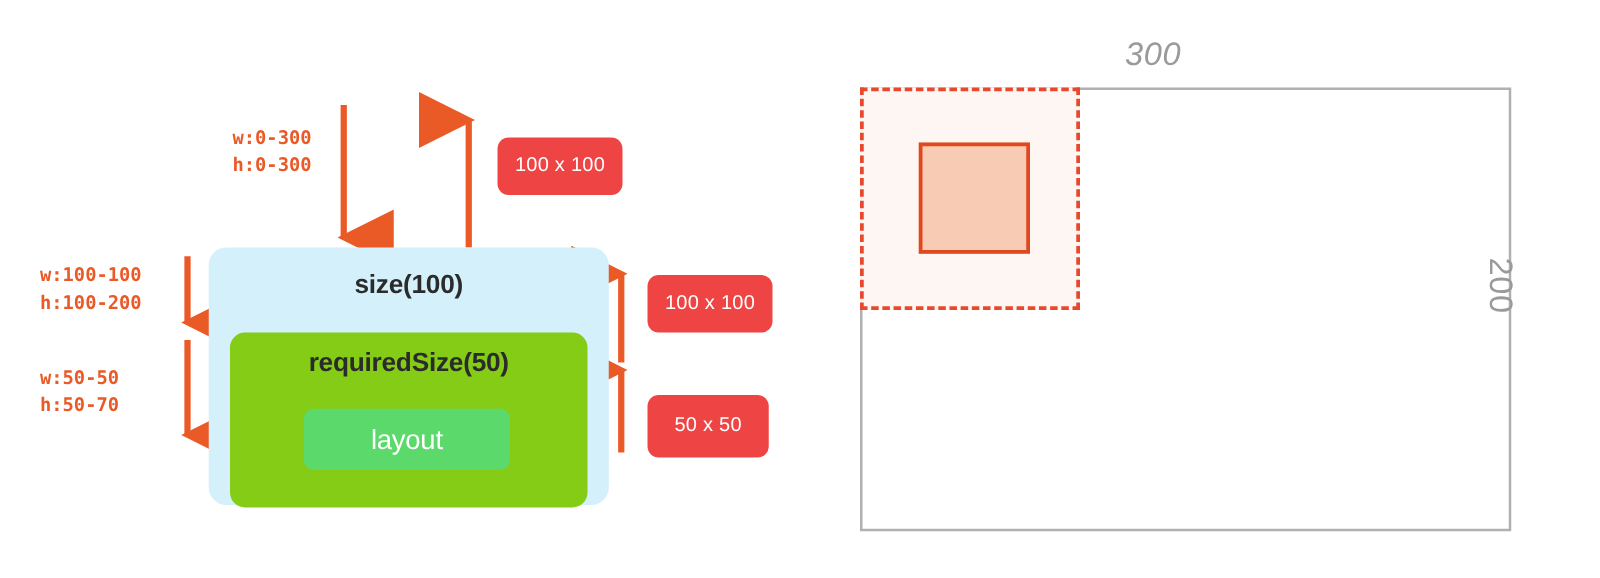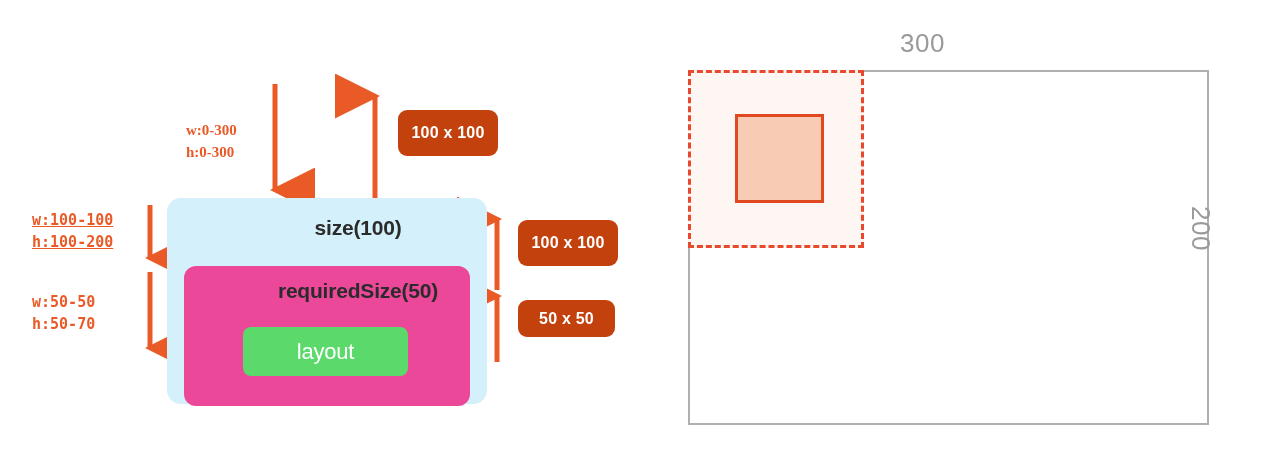--- a/index.html
+++ b/index.html
@@ -152,6 +152,7 @@
   .dim-top {
     left: 900px;
     top: 28px;
+    font-style: italic;
   }
   .dim-right {
     left: 1216px;

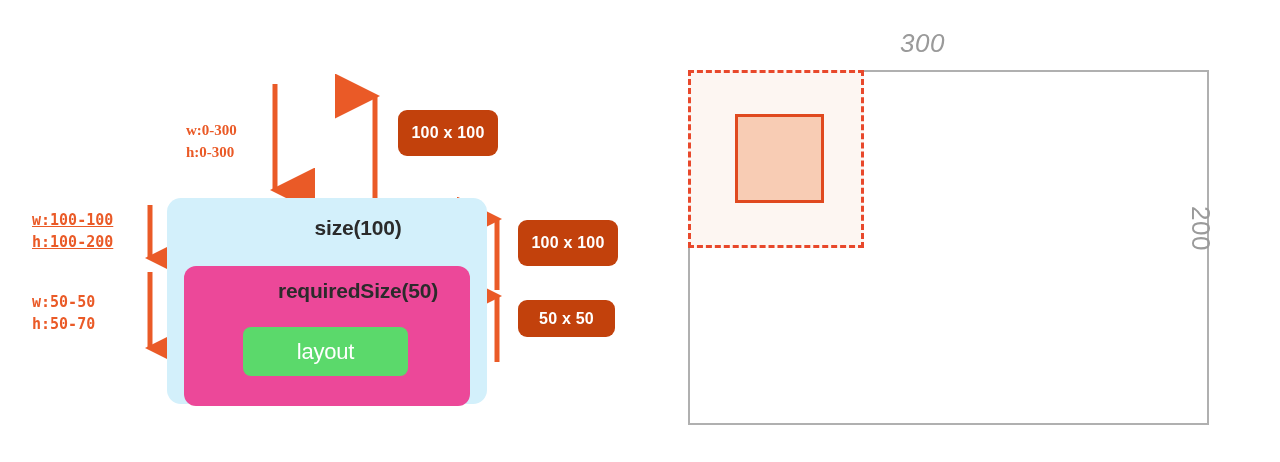--- a/index.html
+++ b/index.html
@@ -99,7 +99,7 @@
     line-height: 1.45;
     white-space: pre;
   }
-  .meas-top    { left: 186px; top: 120px; font-family: Liberation Serif, serif; }
+  .meas-top    { left: 186px; top: 100px; }
   .meas-left-1 { left: 32px;  top: 210px; text-decoration: underline; }
   .meas-left-2 { left: 32px;  top: 292px; }
 

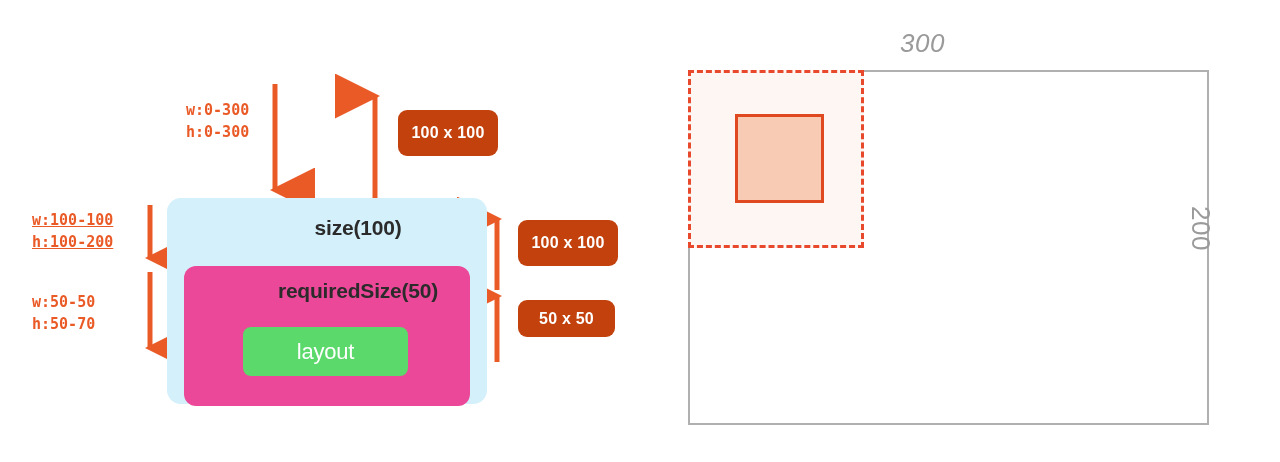--- a/index.html
+++ b/index.html
@@ -74,11 +74,11 @@
   
   .badge {
     position: absolute;
-    background: #c2410c;
+    background: #ef4444;
     color: #ffffff;
     border-radius: 9px;
     font-size: 16px;
-    font-weight: bold;
+    font-weight: normal;
     letter-spacing: 0.2px;
     display: flex;
     align-items: center;

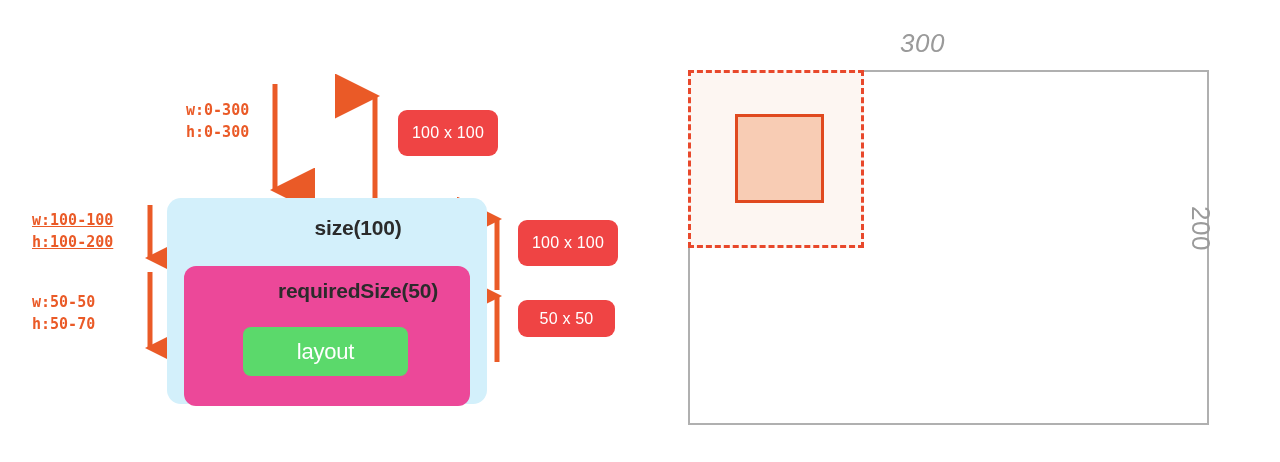--- a/index.html
+++ b/index.html
@@ -100,7 +100,7 @@
     white-space: pre;
   }
   .meas-top    { left: 186px; top: 100px; }
-  .meas-left-1 { left: 32px;  top: 210px; text-decoration: underline; }
+  .meas-left-1 { left: 32px;  top: 210px; }
   .meas-left-2 { left: 32px;  top: 292px; }
 
   

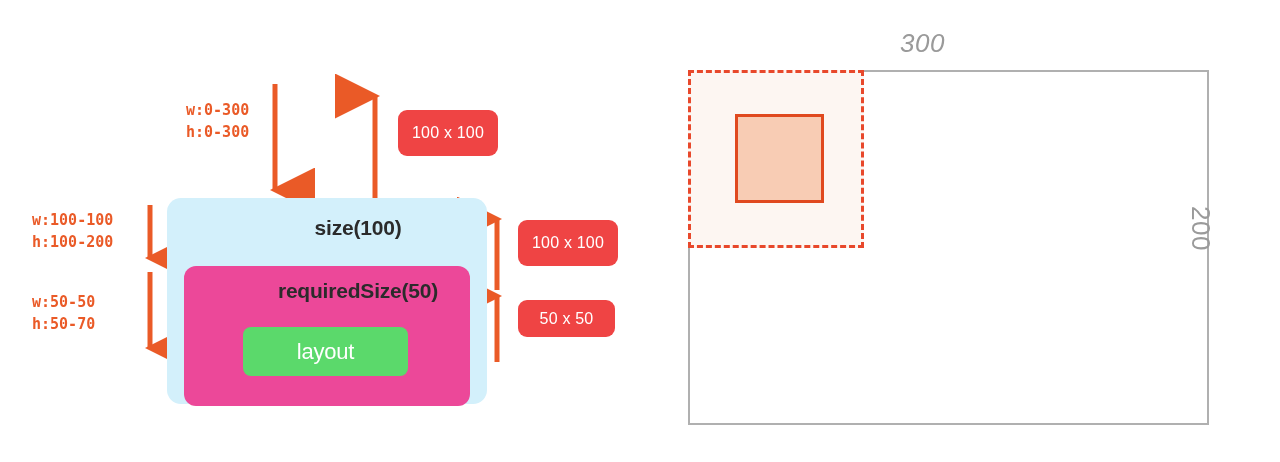--- a/index.html
+++ b/index.html
@@ -48,7 +48,6 @@
     font-weight: bold;
     color: #2b2b2b;
     letter-spacing: -0.2px;
-    padding-left: 31px;
   }
   .box-outer > .box-title { top: 18px; }
   .box-inner > .box-title { top: 13px; }

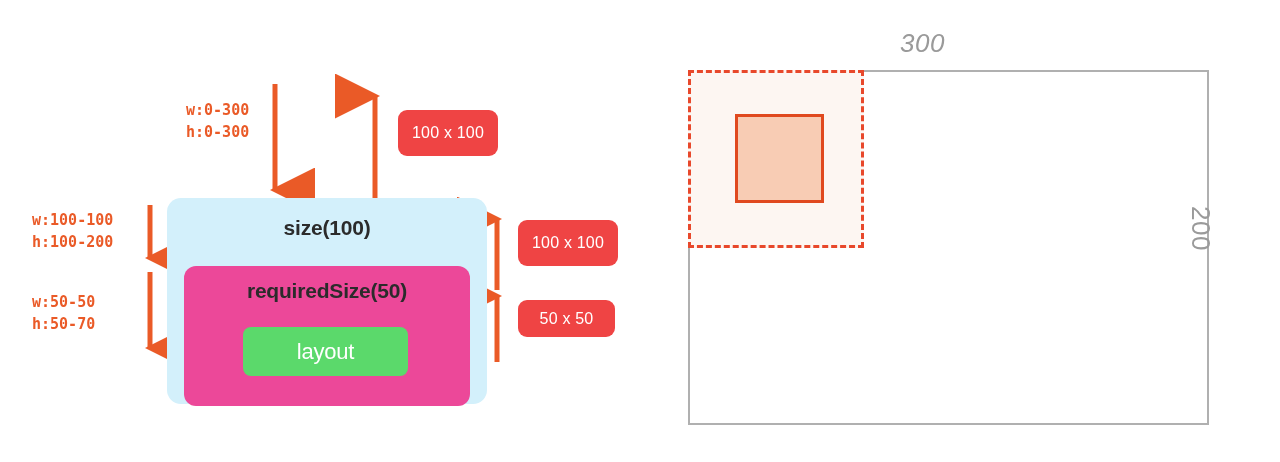--- a/index.html
+++ b/index.html
@@ -35,7 +35,7 @@
     top: 68px;
     width: 286px;
     height: 140px;
-    background: #ec4899;
+    background: #84cc16;
     border-radius: 12px;
     box-sizing: border-box;
   }

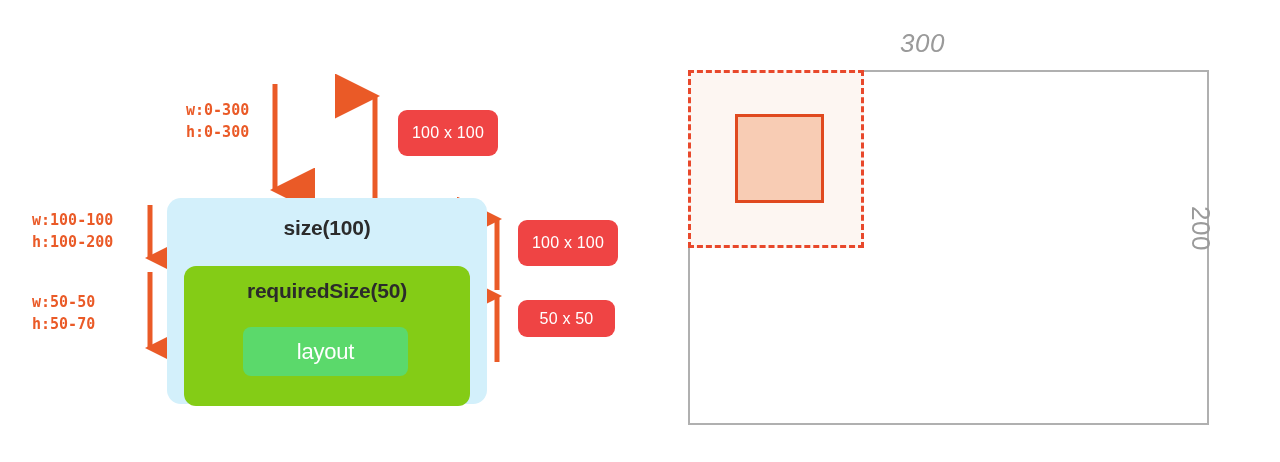--- a/index.html
+++ b/index.html
@@ -86,7 +86,7 @@
   }
   .badge-top    { left: 398px; top: 110px; width: 100px; height: 46px; }
   .badge-mid    { left: 518px; top: 220px; width: 100px; height: 46px; }
-  .badge-bottom { left: 518px; top: 300px; width: 97px;  height: 37px; }
+  .badge-bottom { left: 518px; top: 316px; width: 97px;  height: 50px; }
 
   
   .meas {

